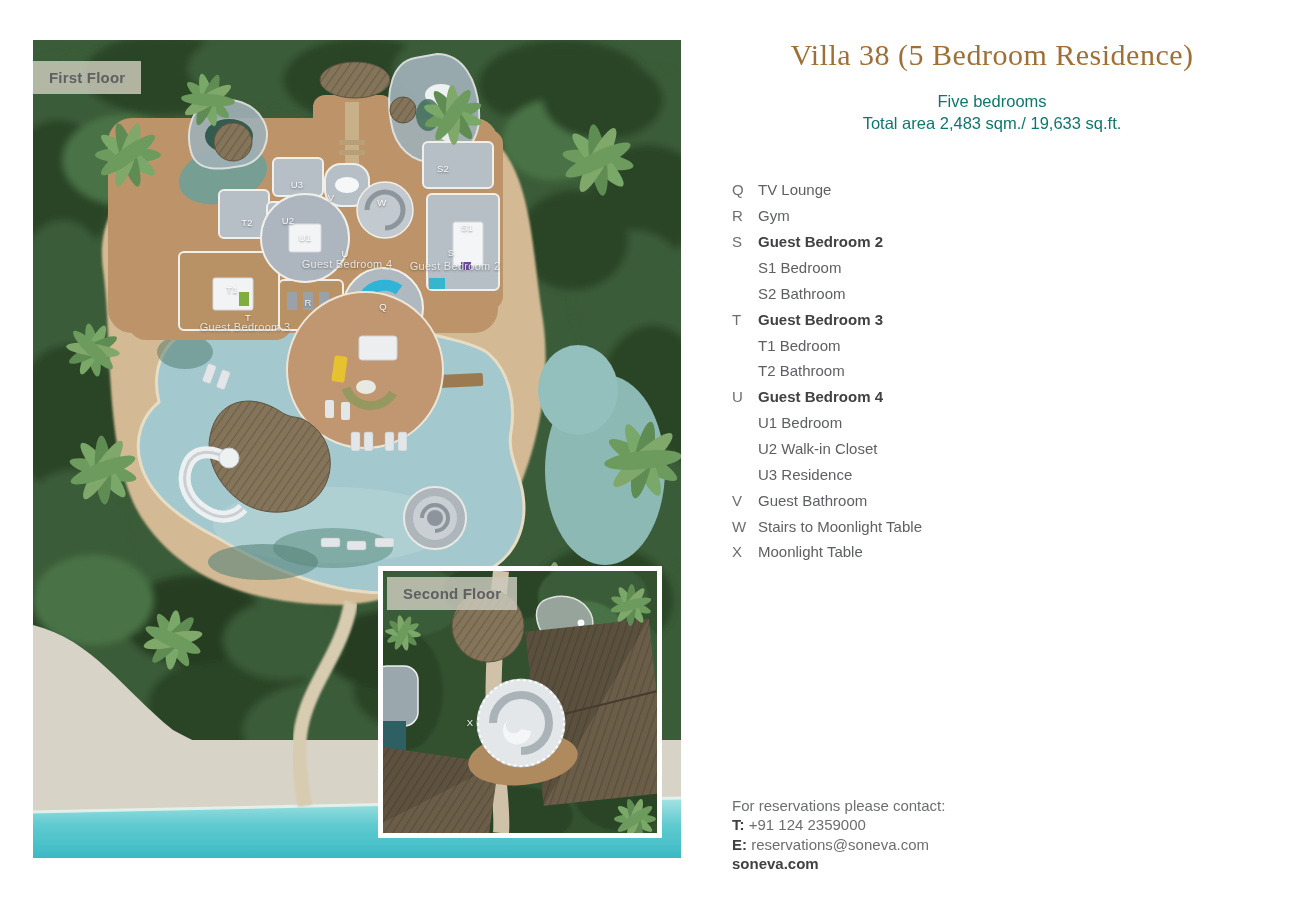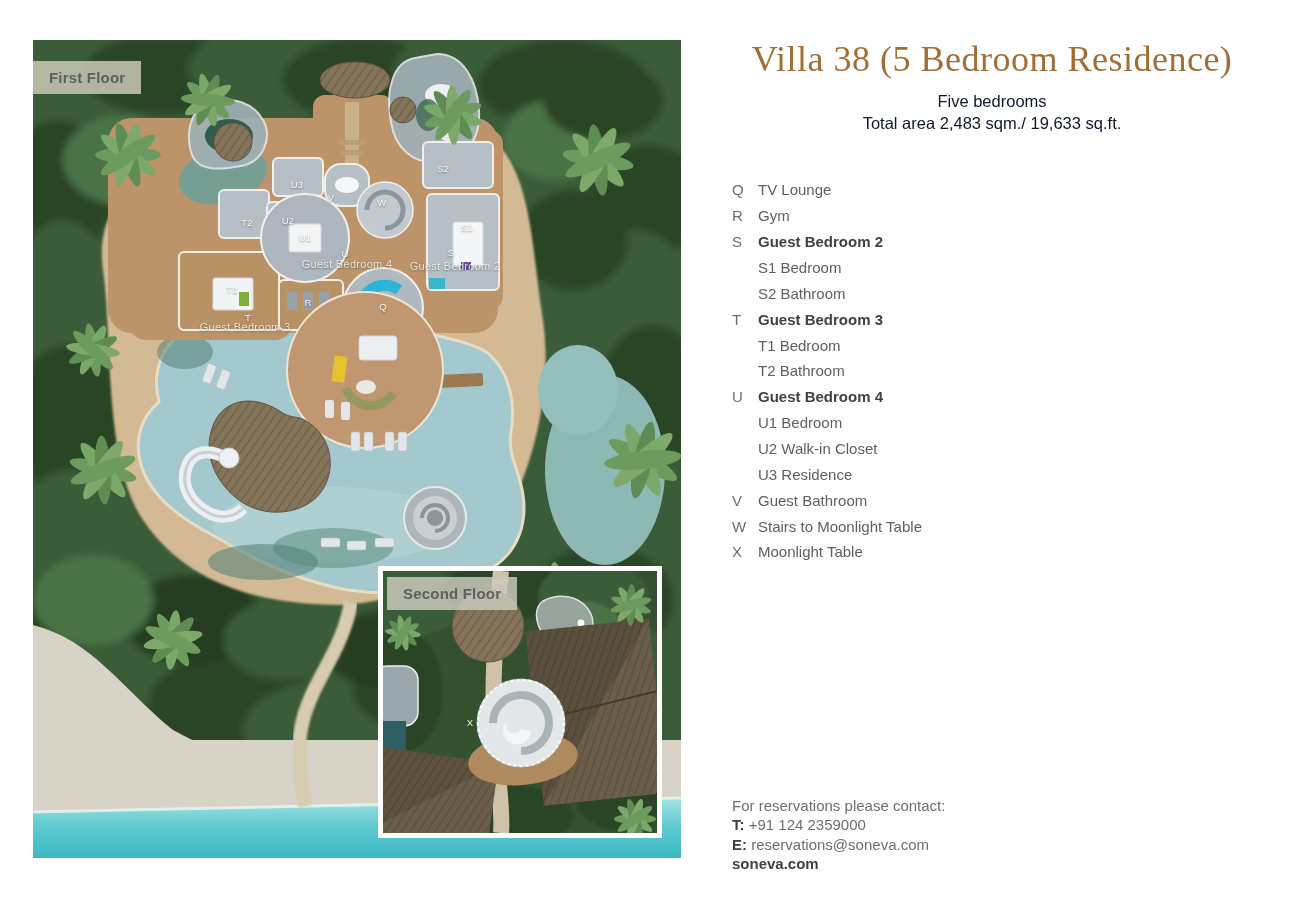--- a/index.html
+++ b/index.html
@@ -22,7 +22,7 @@
   .room-label.big{font-size:11px;color:rgba(255,255,255,0.78);}
   
   .title{position:absolute;left:712px;top:38px;width:560px;text-align:center;
-         font-family:"Liberation Serif",serif;font-size:36px;color:#a06f35;letter-spacing:.5px;}
+         font-family:"Liberation Serif",serif;font-size:30px;color:#a06f35;letter-spacing:.5px;}
   .subtitle{position:absolute;left:702px;top:90px;width:580px;text-align:center;
             font-size:16.5px;line-height:22.4px;color:#0f172a;}
   .legend{position:absolute;left:732px;top:177px;}

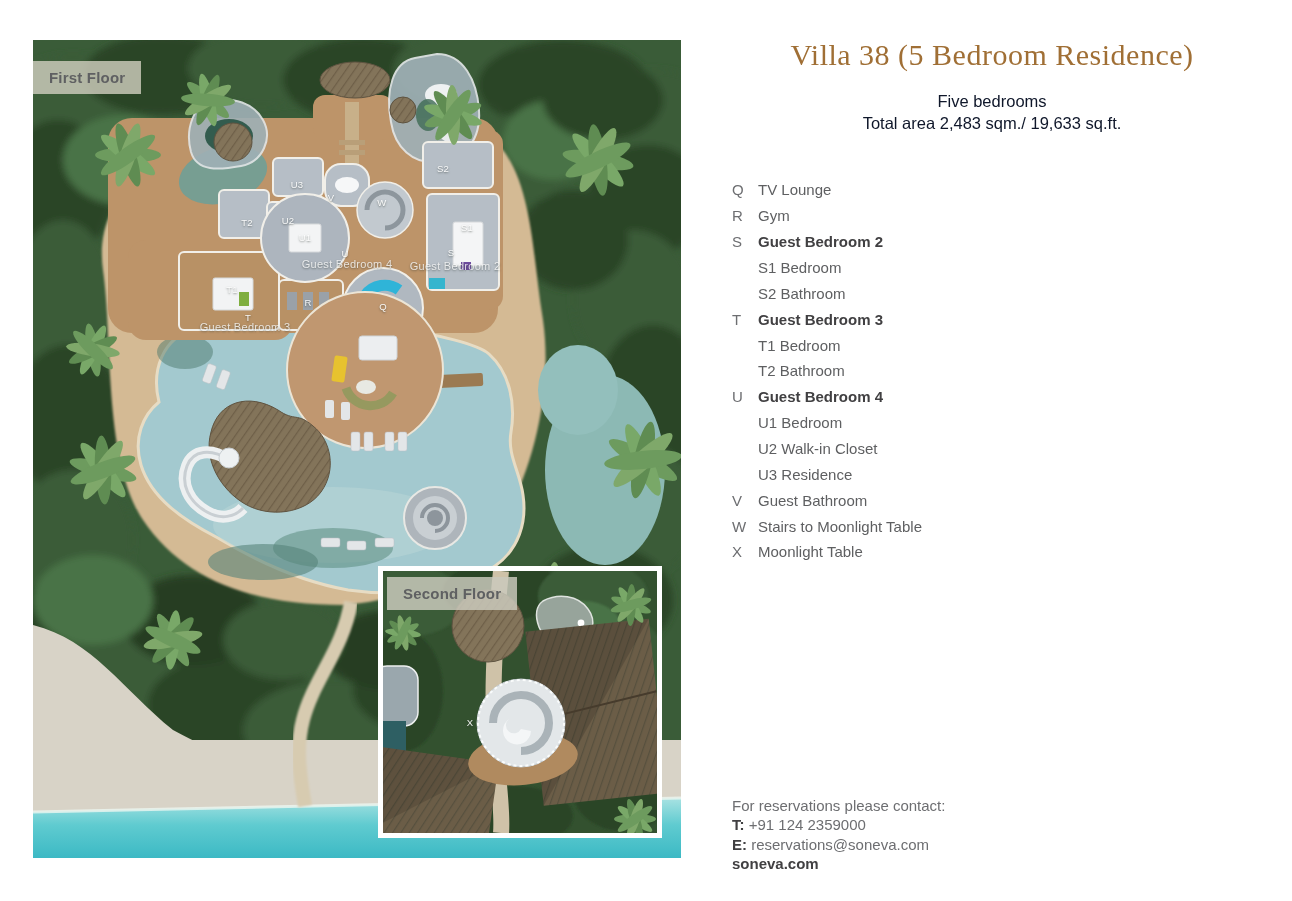--- a/index.html
+++ b/index.html
@@ -24,7 +24,7 @@
   .title{position:absolute;left:712px;top:38px;width:560px;text-align:center;
          font-family:"Liberation Serif",serif;font-size:30px;color:#a06f35;letter-spacing:.5px;}
   .subtitle{position:absolute;left:702px;top:90px;width:580px;text-align:center;
-            font-size:16.5px;line-height:22.4px;color:#0f172a;}
+            font-size:16.5px;line-height:22.4px;color:#0f766e;}
   .legend{position:absolute;left:732px;top:177px;}
   .lg-row{display:flex;align-items:center;height:25.86px;font-size:15px;color:#5e5f61;}
   .lg-key{width:26px;color:#6d6e71;flex:0 0 26px;}

